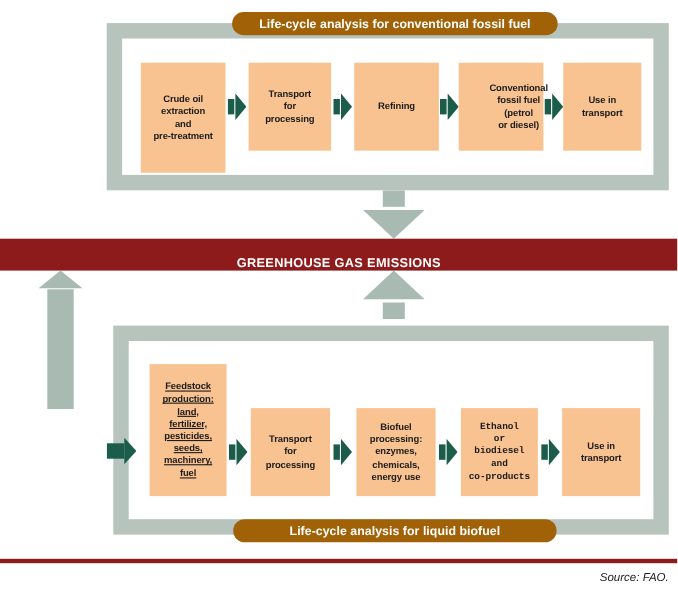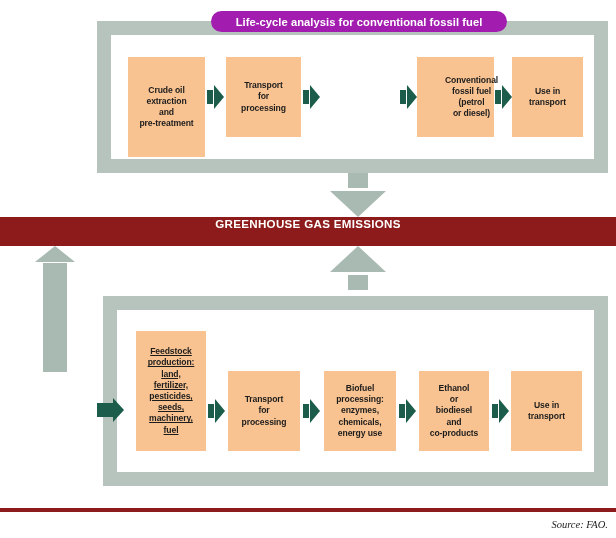--- a/index.html
+++ b/index.html
@@ -60,7 +60,7 @@
   
   .pill {
     position: absolute;
-    background: #a21caf;
+    background: #a16207;
     color: #ffffff;
     font-size: 11.2px;
     font-weight: bold;

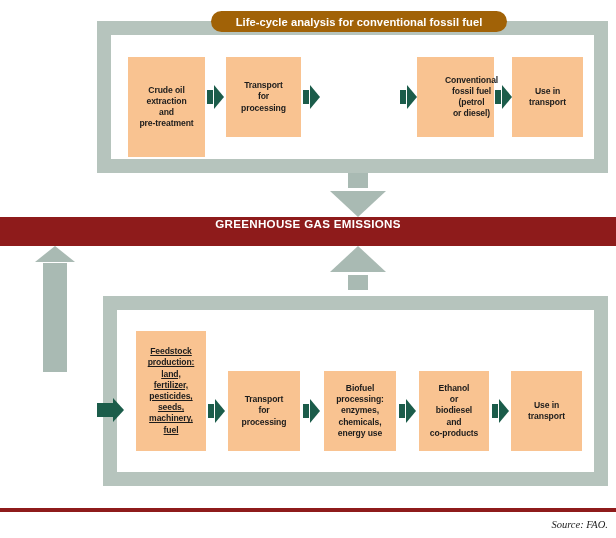--- a/index.html
+++ b/index.html
@@ -128,6 +128,9 @@
 processing</span>
   </div>
 
+  <div class="pbox" style="left:322px; top:57px; width:77px; height:80px;">
+    <span style="white-space:pre-line">Refining</span>
+  </div>
 
   <div class="pbox" style="left:417px; top:57px; width:77px; height:80px;padding-left:32px;">
     <span style="white-space:pre-line">Conventional

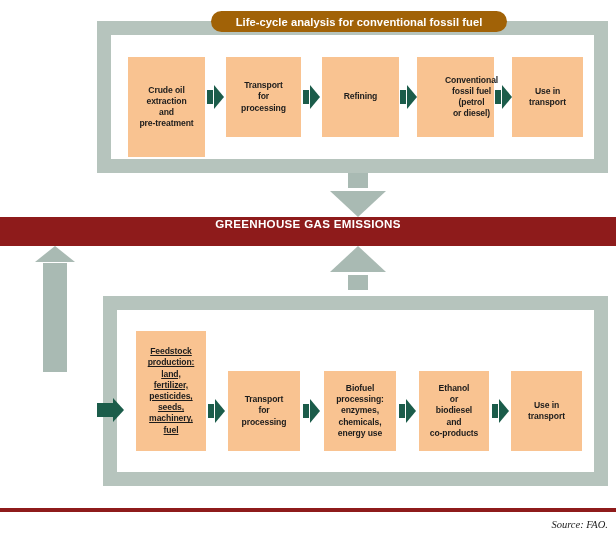--- a/index.html
+++ b/index.html
@@ -80,7 +80,7 @@
     font-size: 11.6px;
     font-weight: bold;
     display: flex;
-    align-items: flex-start;
+    align-items: flex-end;
     justify-content: center;
     letter-spacing: 0.3px;
   }

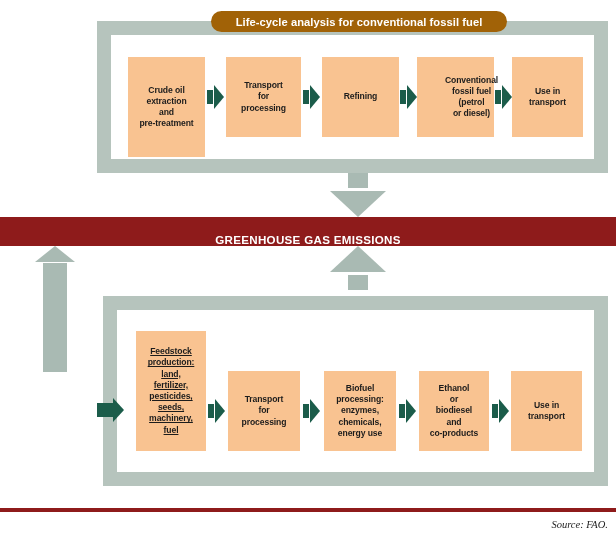--- a/index.html
+++ b/index.html
@@ -216,7 +216,7 @@
 energy use</span>
   </div>
 
-  <div class="pbox" style="left:419px; top:371px; width:70px; height:80px;">
+  <div class="pbox" style="left:419px; top:371px; width:70px; height:80px;font-family:Liberation Mono, monospace;">
     <span style="white-space:pre-line">Ethanol
 or
 biodiesel

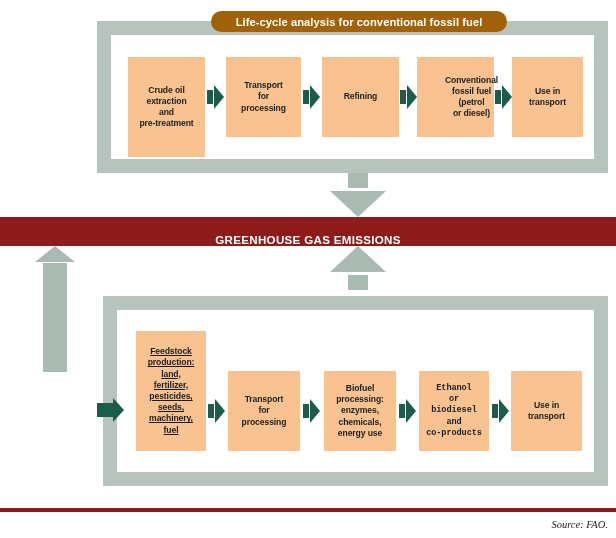--- a/index.html
+++ b/index.html
@@ -184,6 +184,9 @@
     <div class="inner" style="left:14px; top:14px; width:477px; height:162px;"></div>
   </div>
 
+  <div class="pill" style="left:212px; top:472px; width:294px; height:21px;">
+    <span>Life-cycle analysis for liquid biofuel</span>
+  </div>
 
 
   <svg class="garrow" style="left:97px; top:398px;" width="27" height="24" viewBox="0 0 27 24">

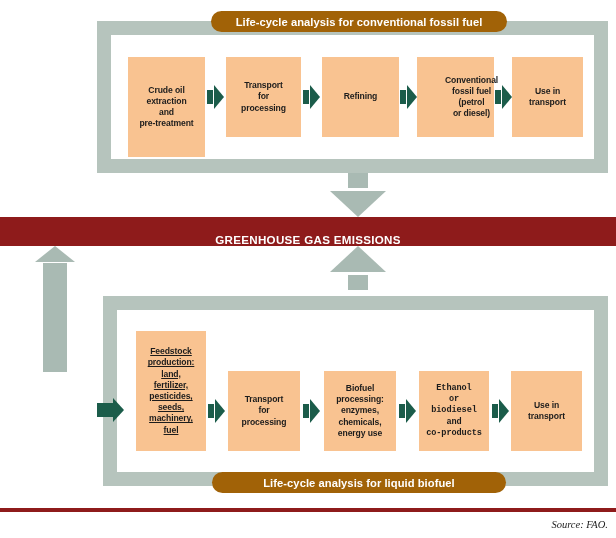--- a/index.html
+++ b/index.html
@@ -250,7 +250,7 @@
   </svg>
 
   <div class="rule" style="left:0px; top:508px; width:616px; height:4px;"></div>
-  <div class="source" style="left:0px; top:519px; width:608px;font-family:Liberation Serif, serif;">
+  <div class="source" style="left:0px; top:519px; width:608px;">
     <span>Source: FAO.</span>
   </div>
 

